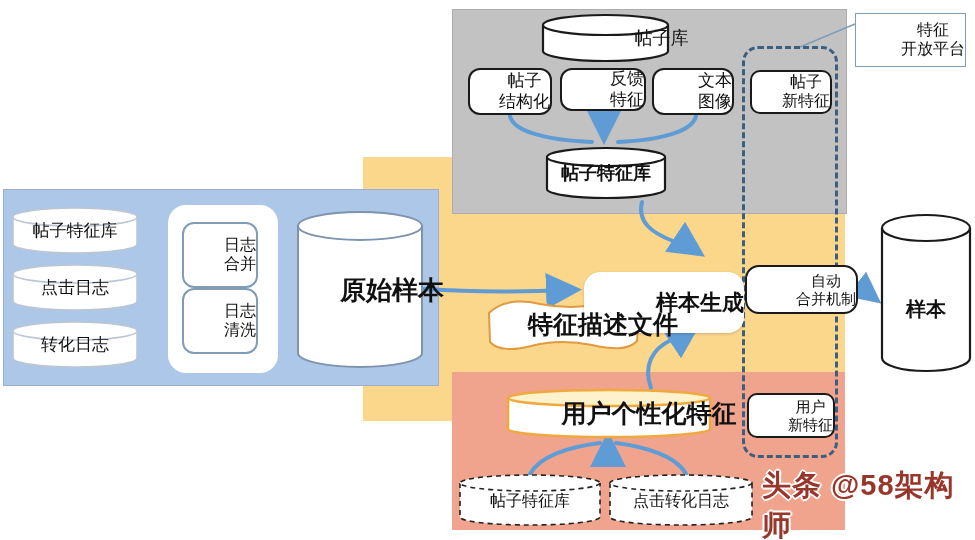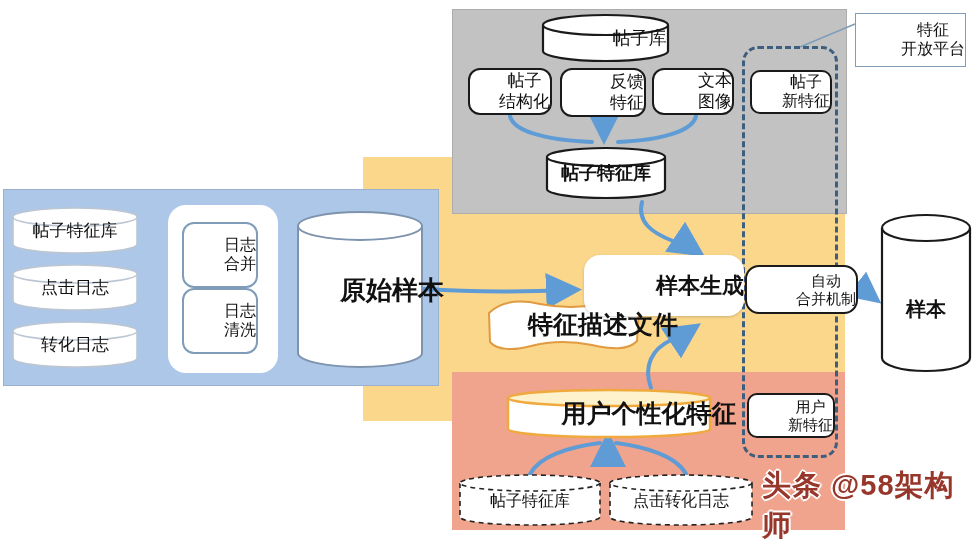--- a/index.html
+++ b/index.html
@@ -164,7 +164,7 @@
 清洗</span>
   </div>
 
-  <div class="lbl f18" style="left:543px;top:22px;width:125px;height:34px;padding-left:34px;">帖子库</div>
+  <div class="lbl f18" style="left:565px;top:22px;width:125px;height:34px;padding-left:34px;">帖子库</div>
   <div class="lbl b f18" style="left:547px;top:156px;width:118px;height:36px;">帖子特征库</div>
   <div class="lbl b f21" style="left:298px;top:266px;width:124px;height:48px;">原始样本</div>
   <div class="lbl b f20" style="left:882px;top:286px;width:88px;height:48px;">样本</div>

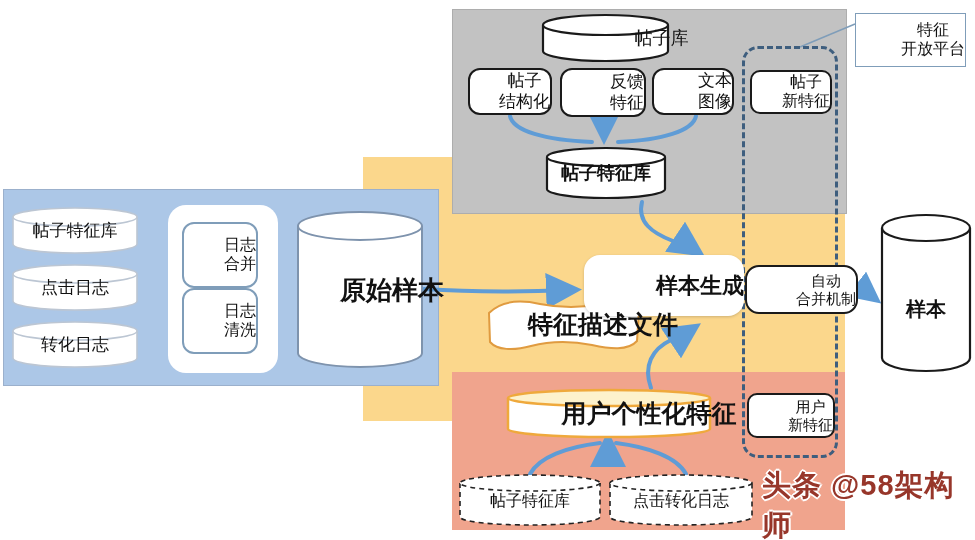--- a/index.html
+++ b/index.html
@@ -126,7 +126,7 @@
     <span class="txt">帖子
 结构化</span>
   </div>
-  <div class="node bordered r12 f17" style="left:560px;top:68px;width:86px;height:49px;padding-left:29px;">
+  <div class="node bordered r12 f17" style="left:560px;top:68px;width:86px;height:43px;padding-left:29px;">
     <span class="txt">反馈
 特征</span>
   </div>

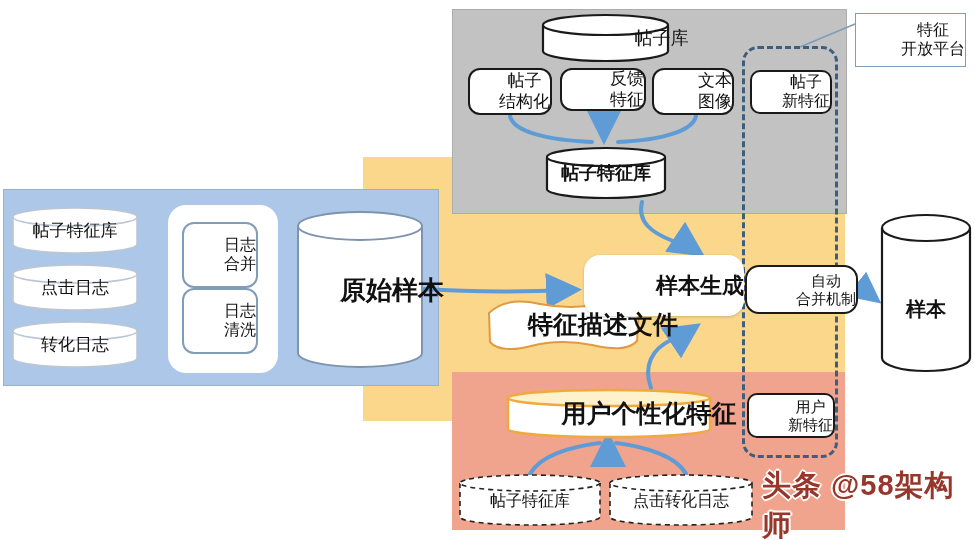--- a/index.html
+++ b/index.html
@@ -139,7 +139,7 @@
 新特征</span>
   </div>
 
-  <div class="node r16 soft b f22" style="left:584px;top:255px;width:160px;height:61px;">
+  <div class="node r16 soft b f22" style="left:584px;top:272px;width:160px;height:61px;">
     <span class="txt">样本生成</span>
   </div>
   <div class="node bordered r14 f15" style="left:745px;top:265px;width:113px;height:49px;">

